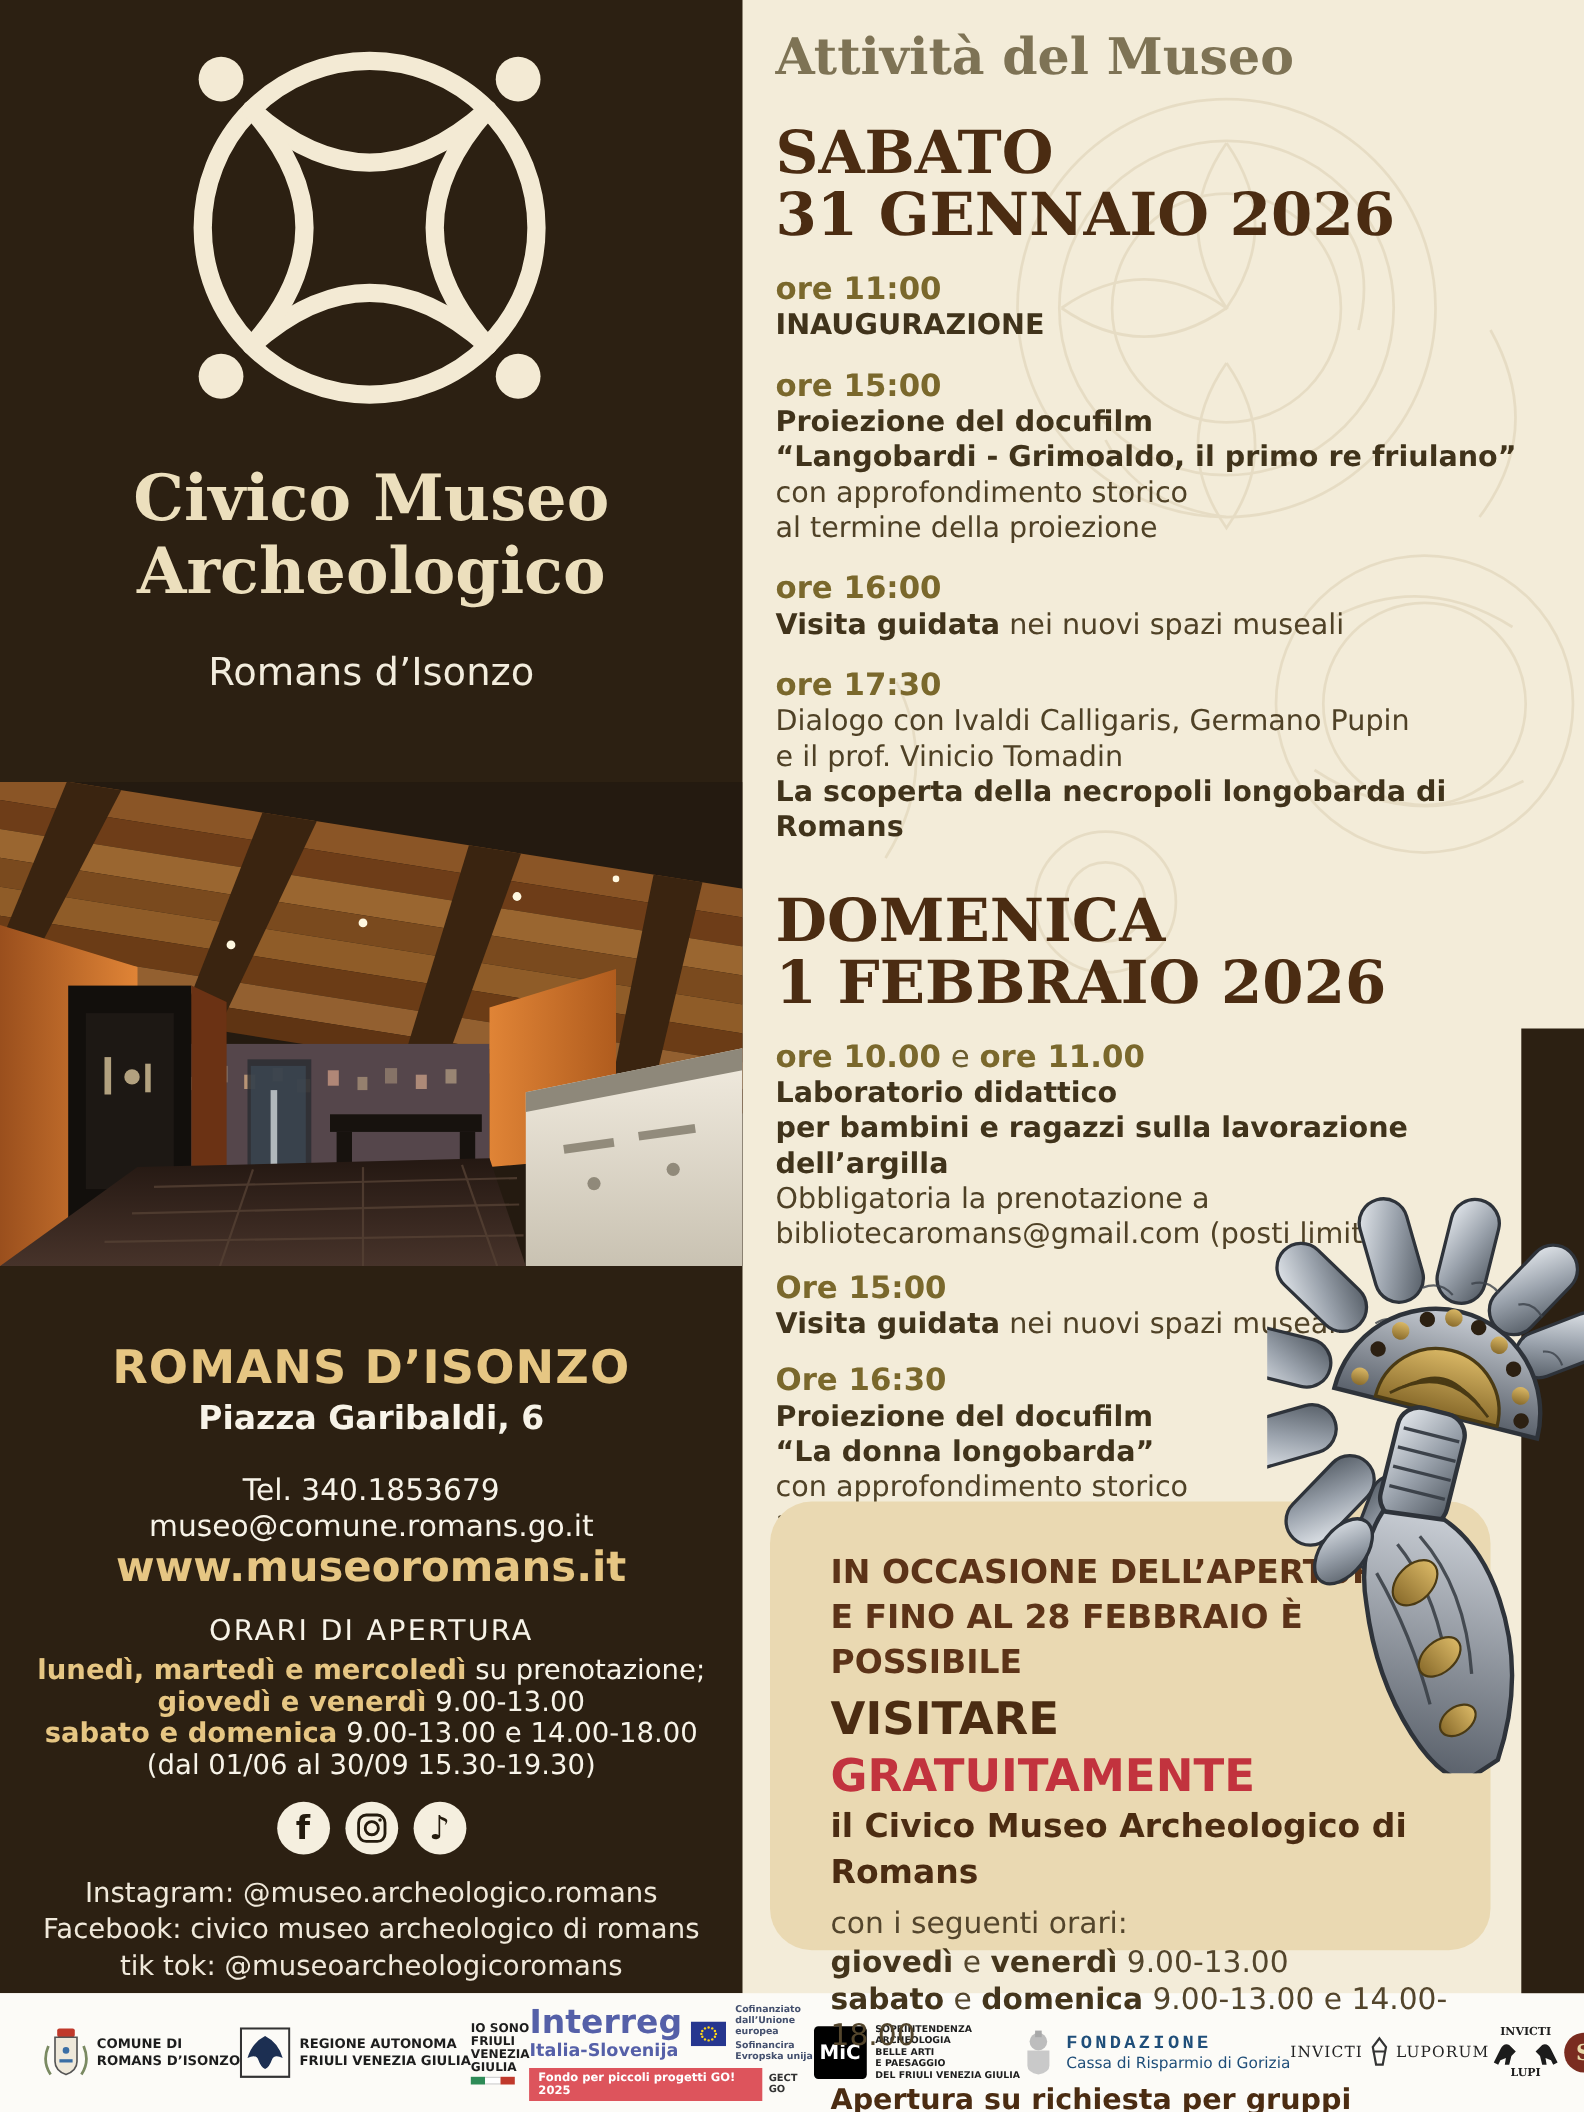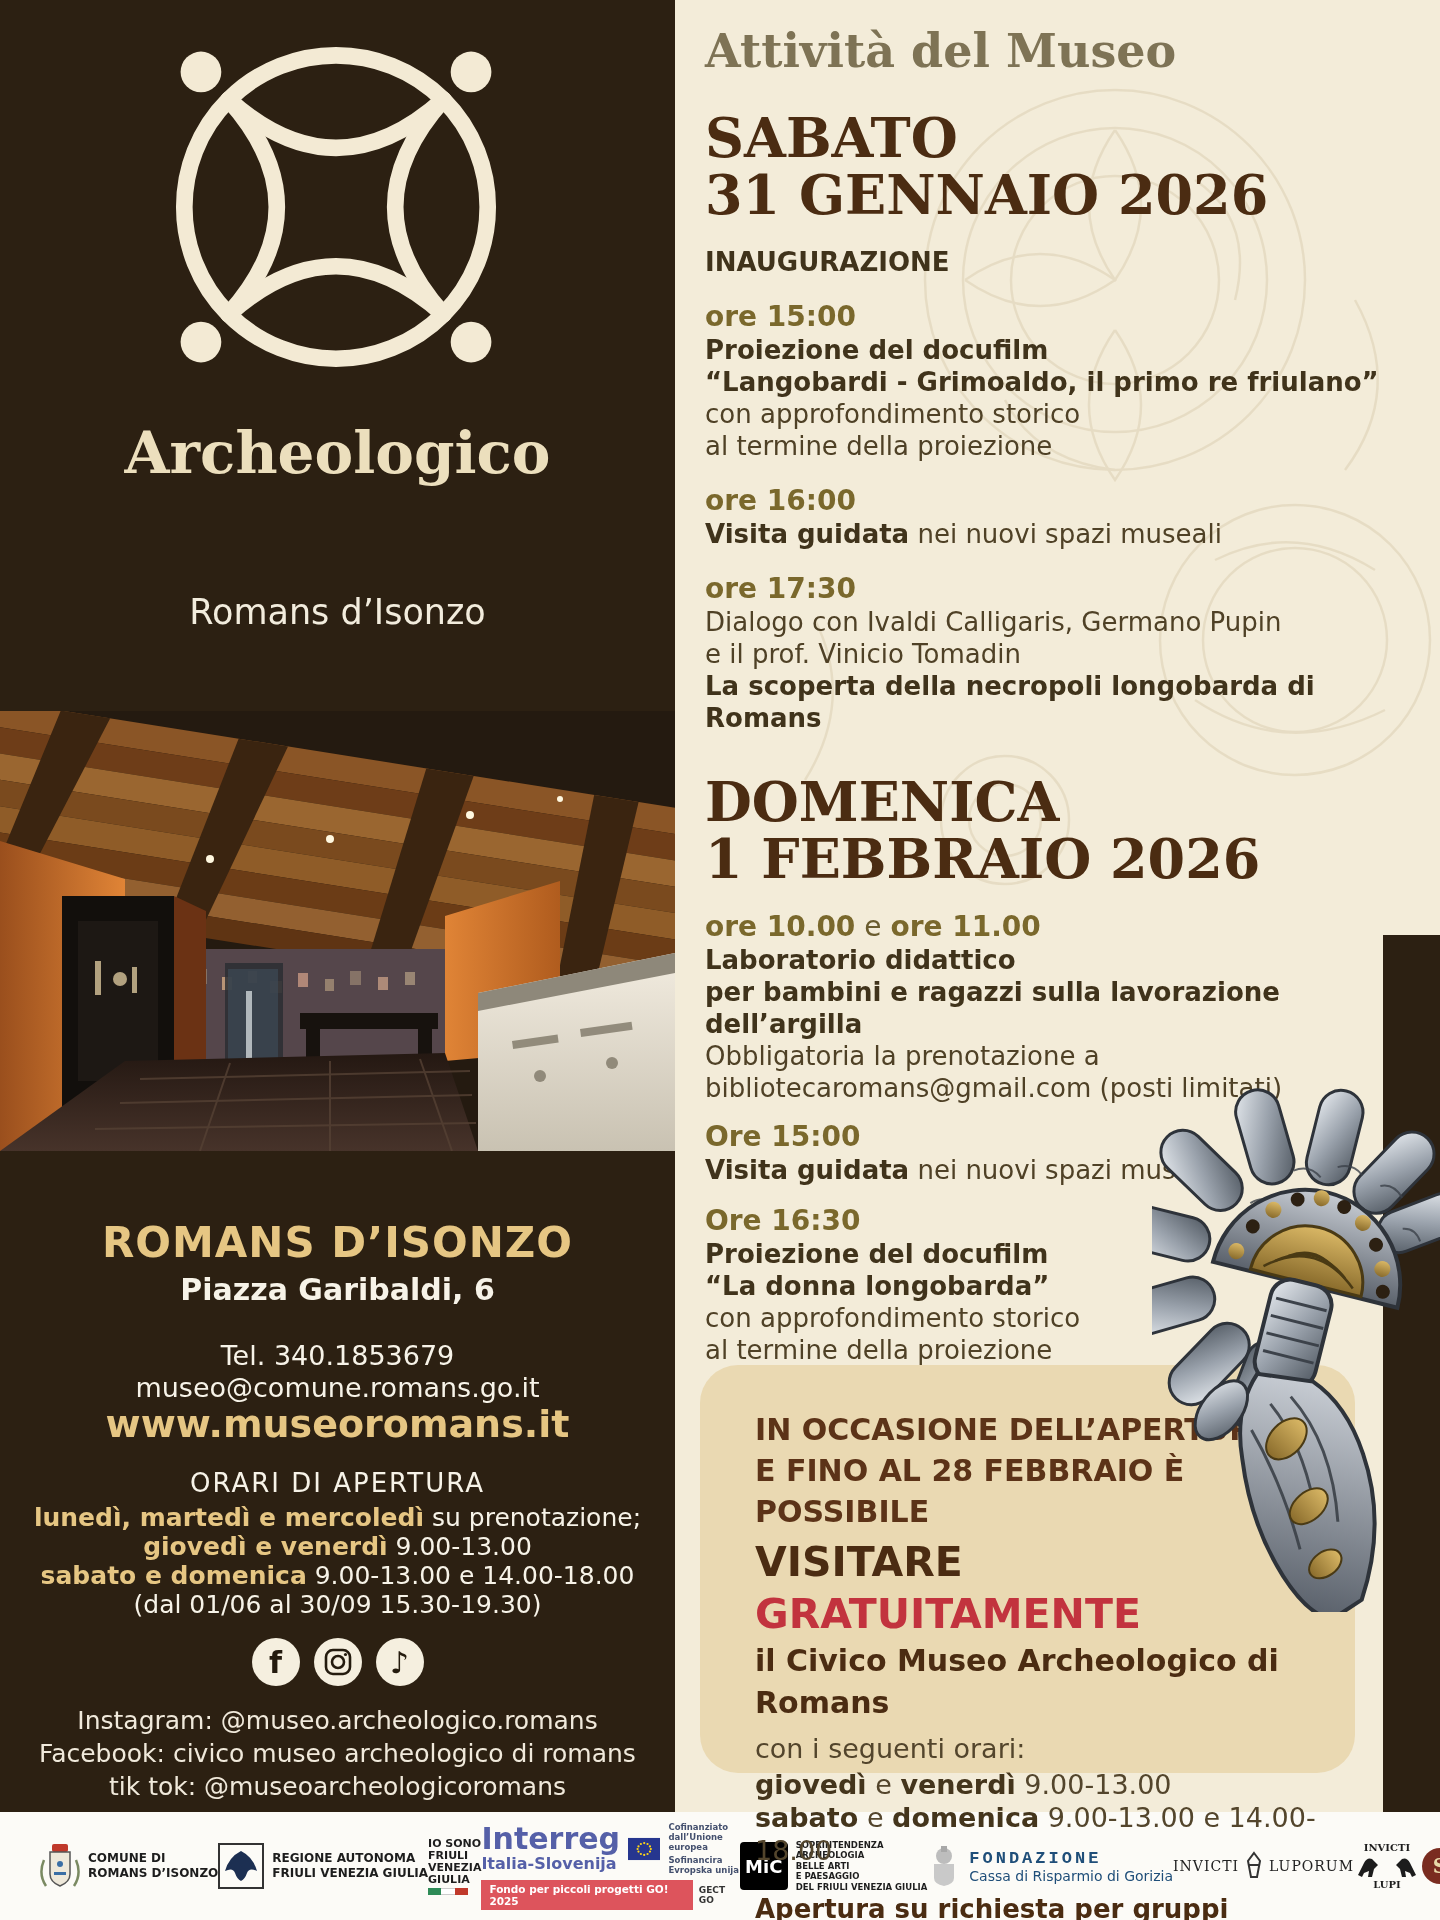--- a/index.html
+++ b/index.html
@@ -296,6 +296,7 @@
       </h2>
 
       <div class="eitem">
+        <div class="etime"><span>ore 11:00</span></div>
         <div class="eline"><b>INAUGURAZIONE</b><span></span></div>
       </div>
 

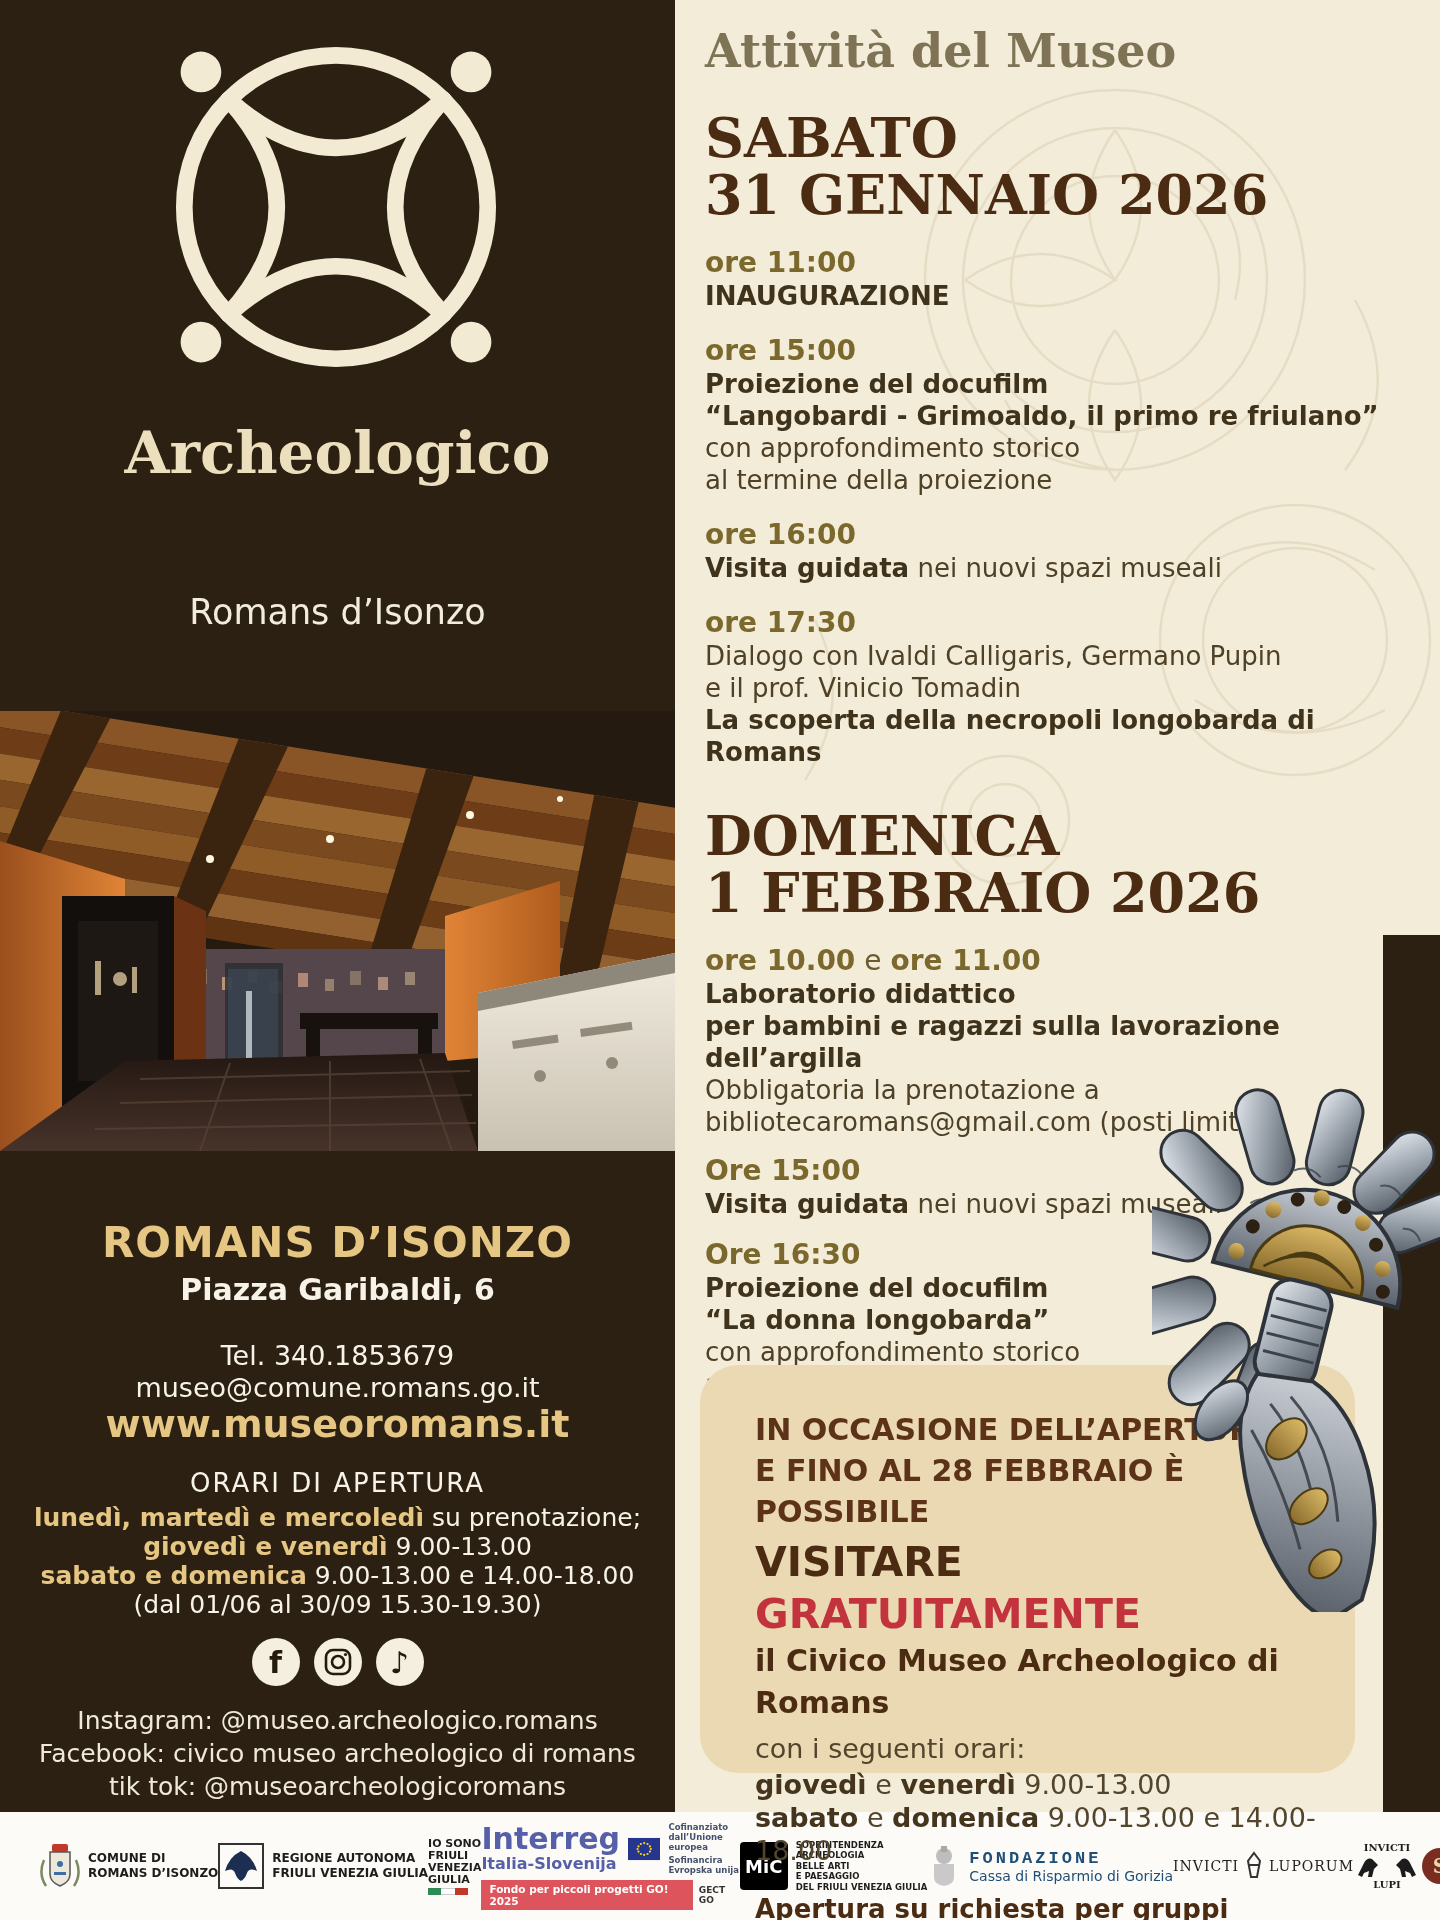--- a/index.html
+++ b/index.html
@@ -115,6 +115,7 @@
     </div>
 
     <div class="mtitle">
+      <div>Civico Museo</div>
       <div>Archeologico</div>
     </div>
     <div class="msub">Romans d’Isonzo</div>

